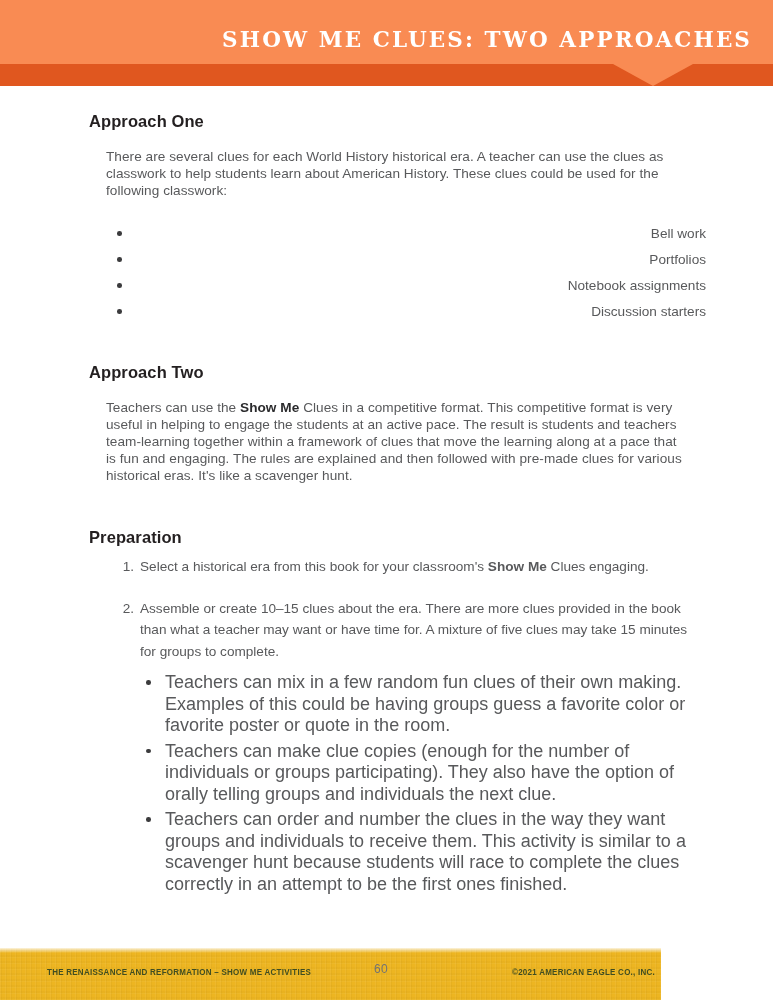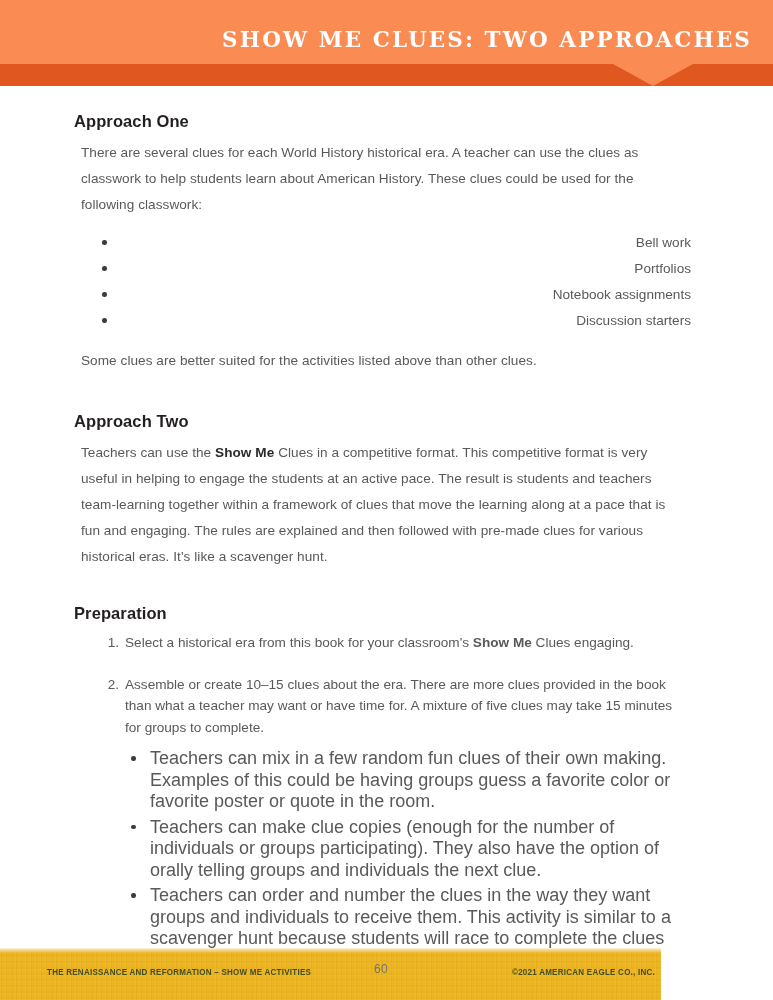--- a/index.html
+++ b/index.html
@@ -68,7 +68,7 @@
   
   .content {
     position: absolute;
-    left: 74px;
+    left: 89px;
     top: 112px;
     width: 617px;
   }

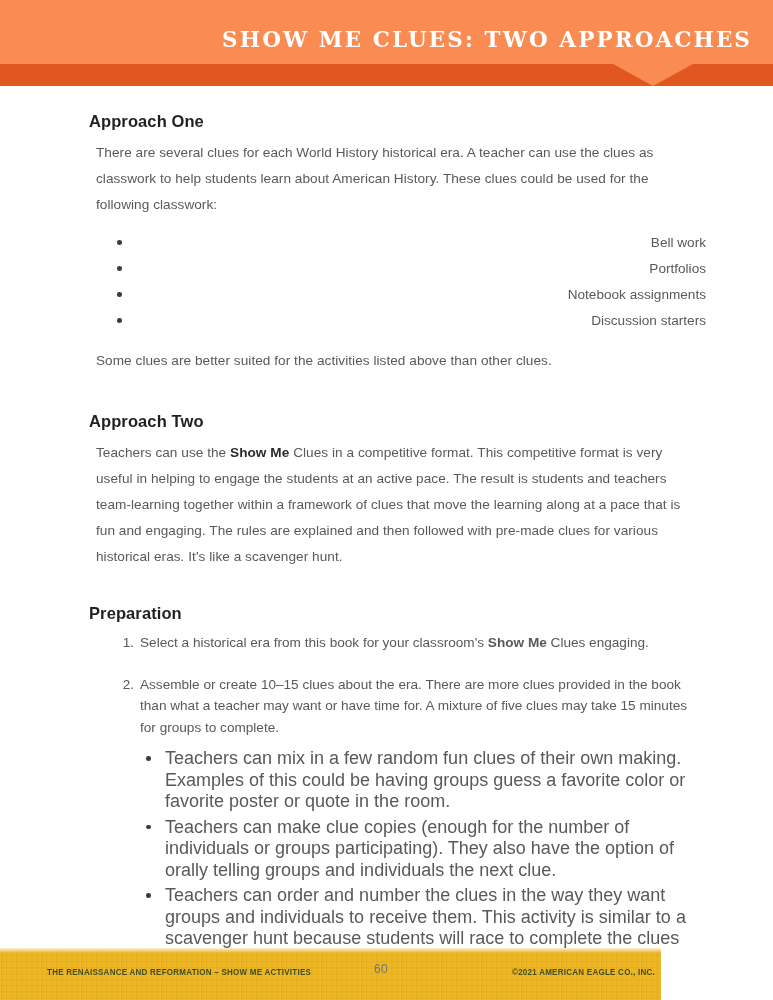--- a/index.html
+++ b/index.html
@@ -82,8 +82,8 @@
   .body-text {
     font-size: 13.6px;
     color: #58595b;
-    line-height: 26px;
-    margin: 7px;
+    line-height: 17px;
+    margin: 17px;
     letter-spacing: 0.05px;
   }
   .body-text b {

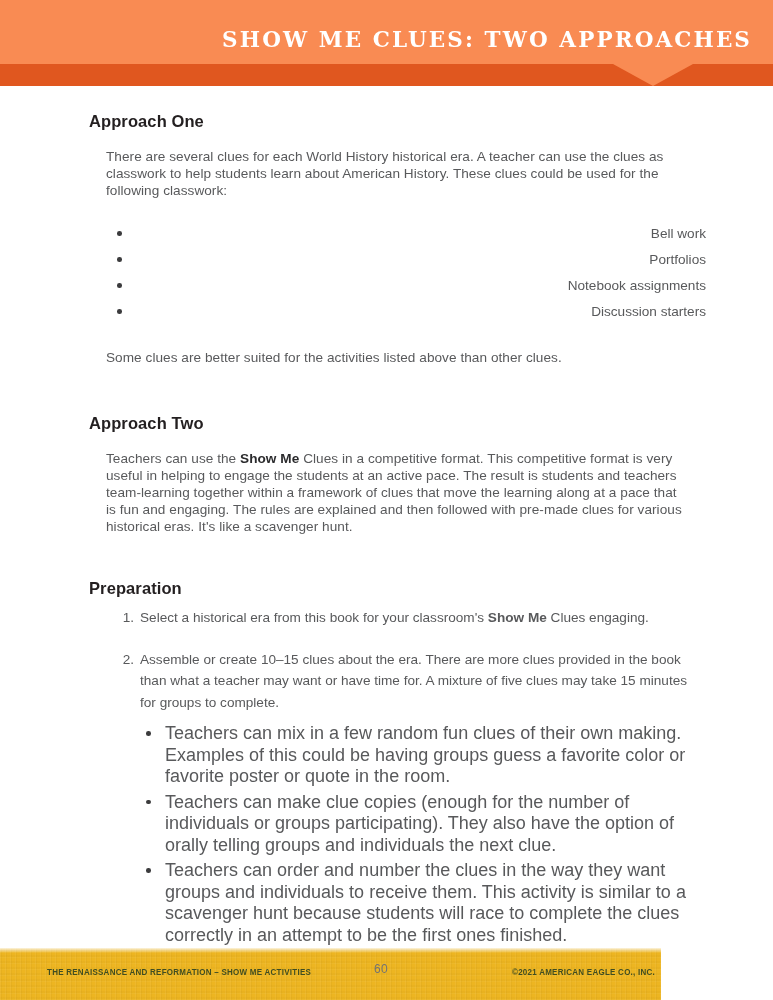--- a/index.html
+++ b/index.html
@@ -287,7 +287,6 @@
 
   <div class="gap-after-bullets"></div>
 
-  <p class="body-text">Some clues are better suited for the activities listed above than other clues.</p>
 
   <div class="gap-section"></div>
 

